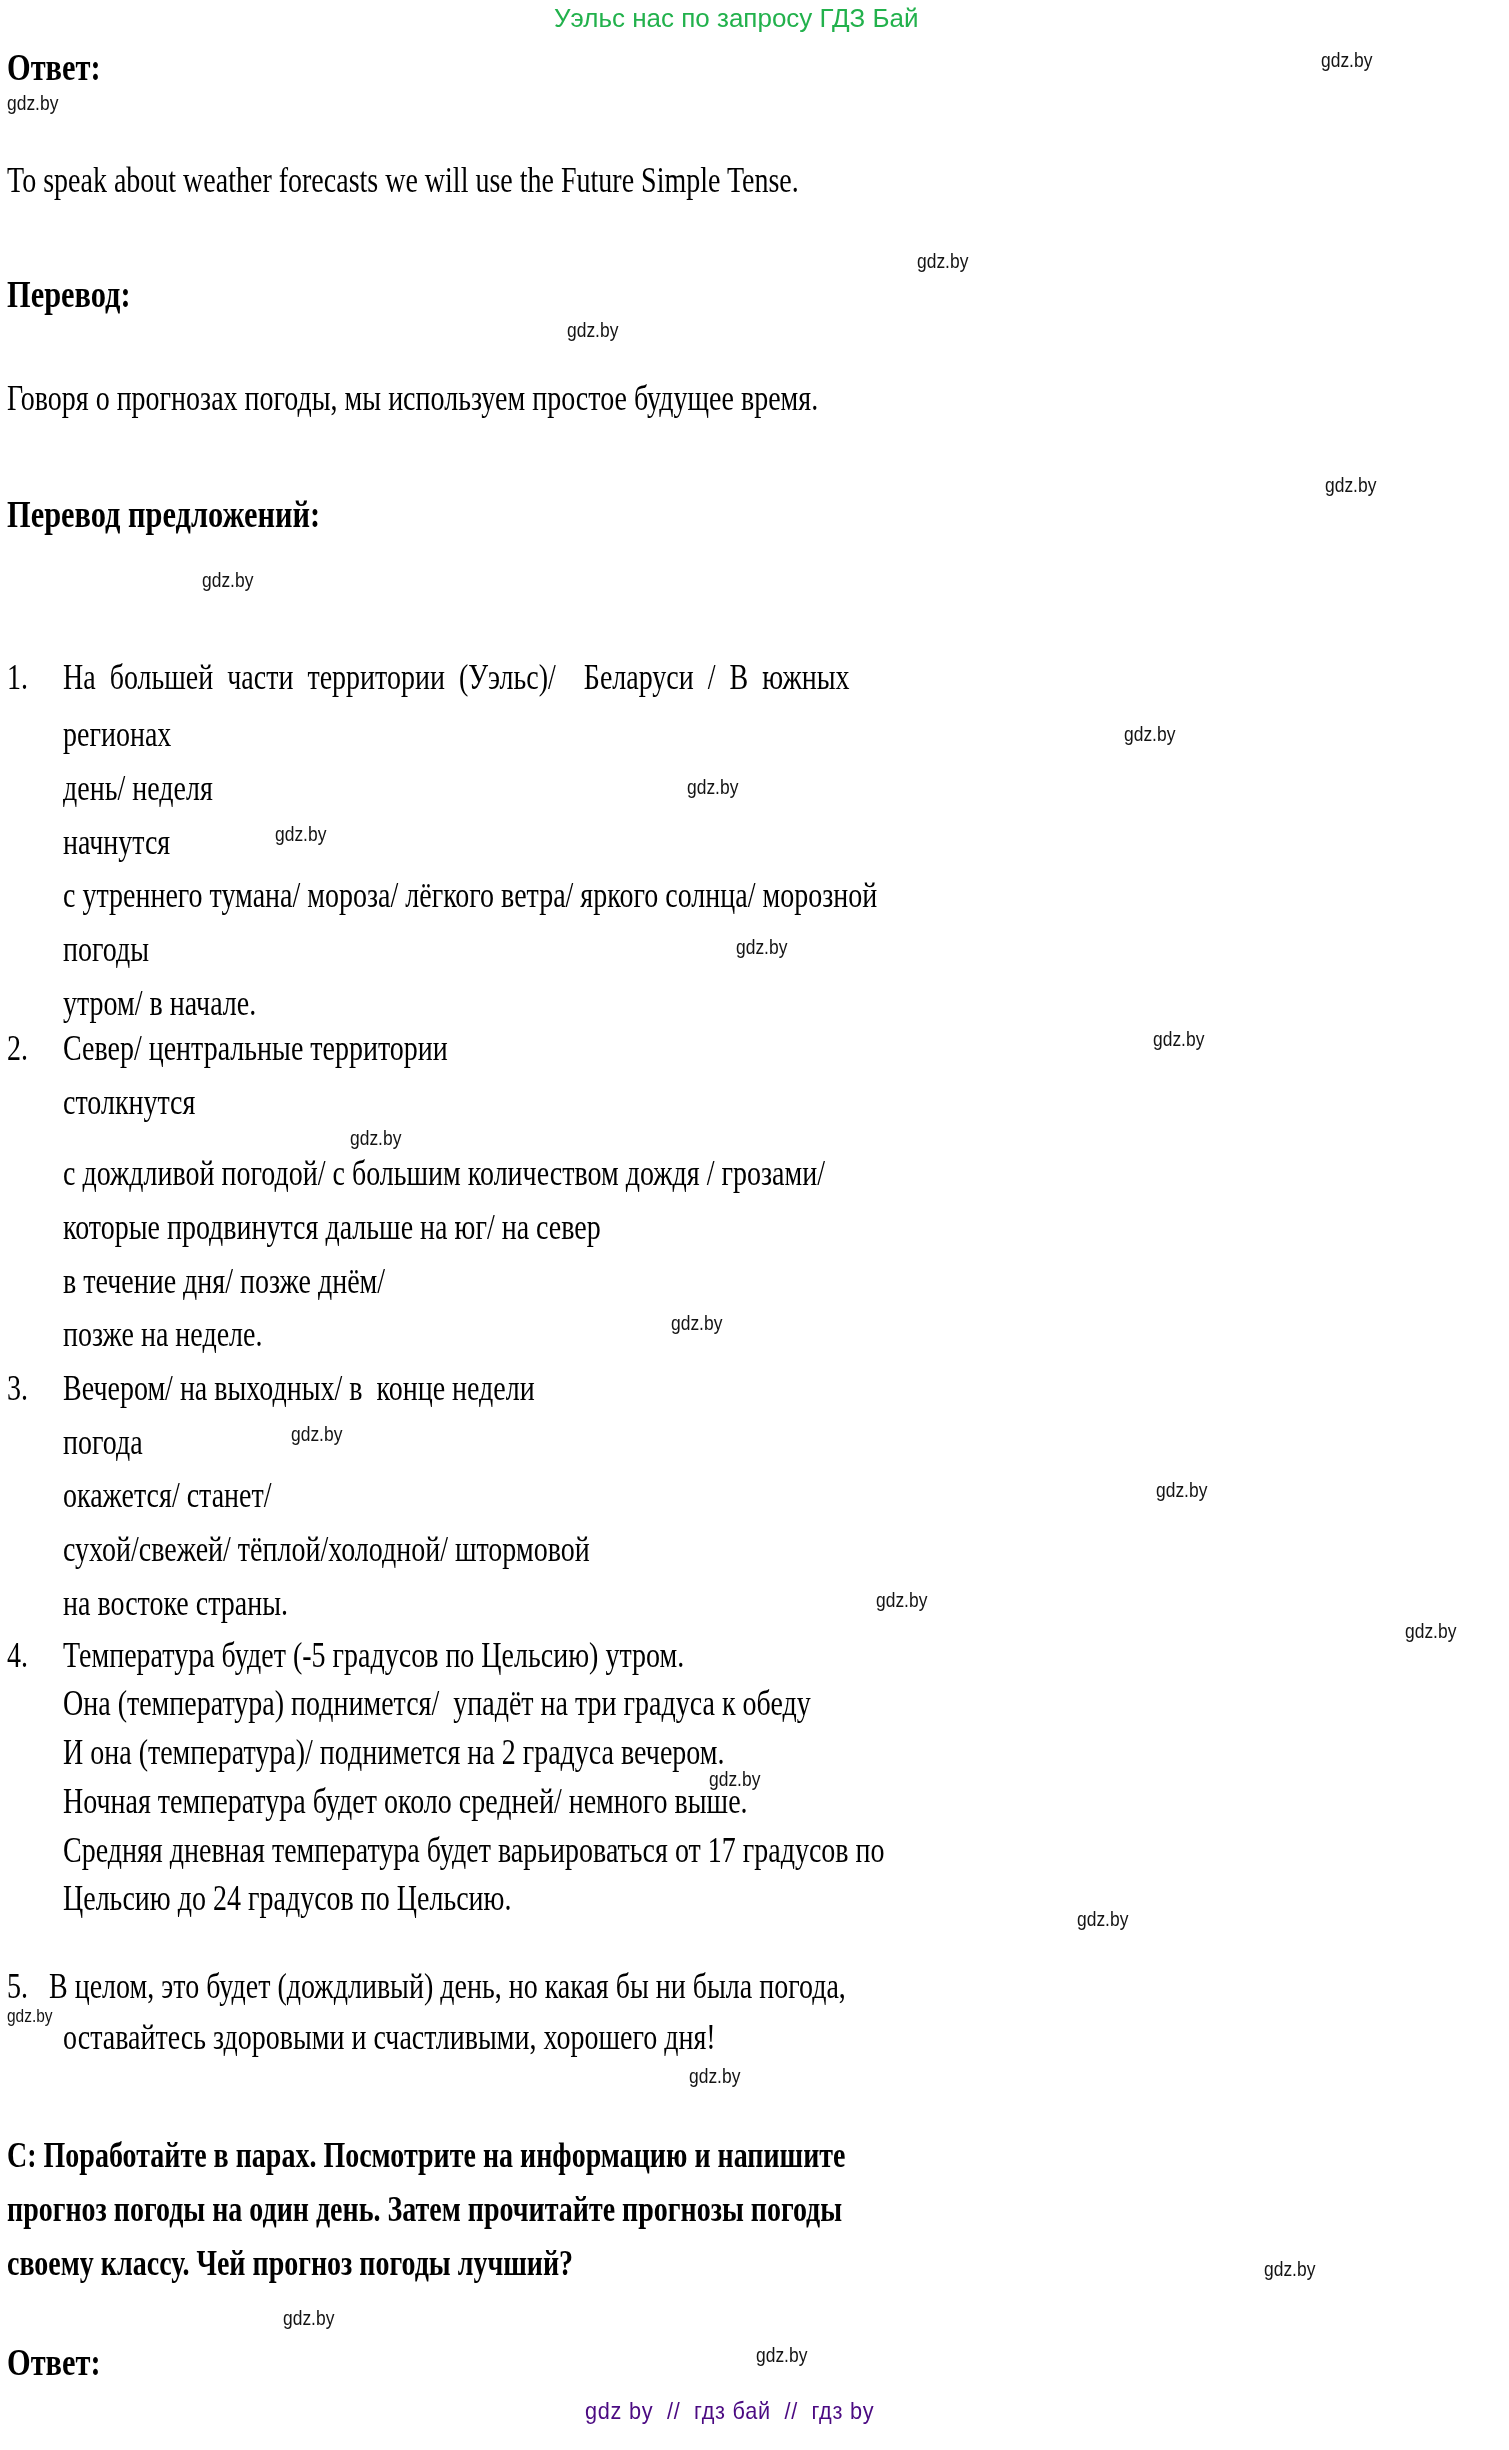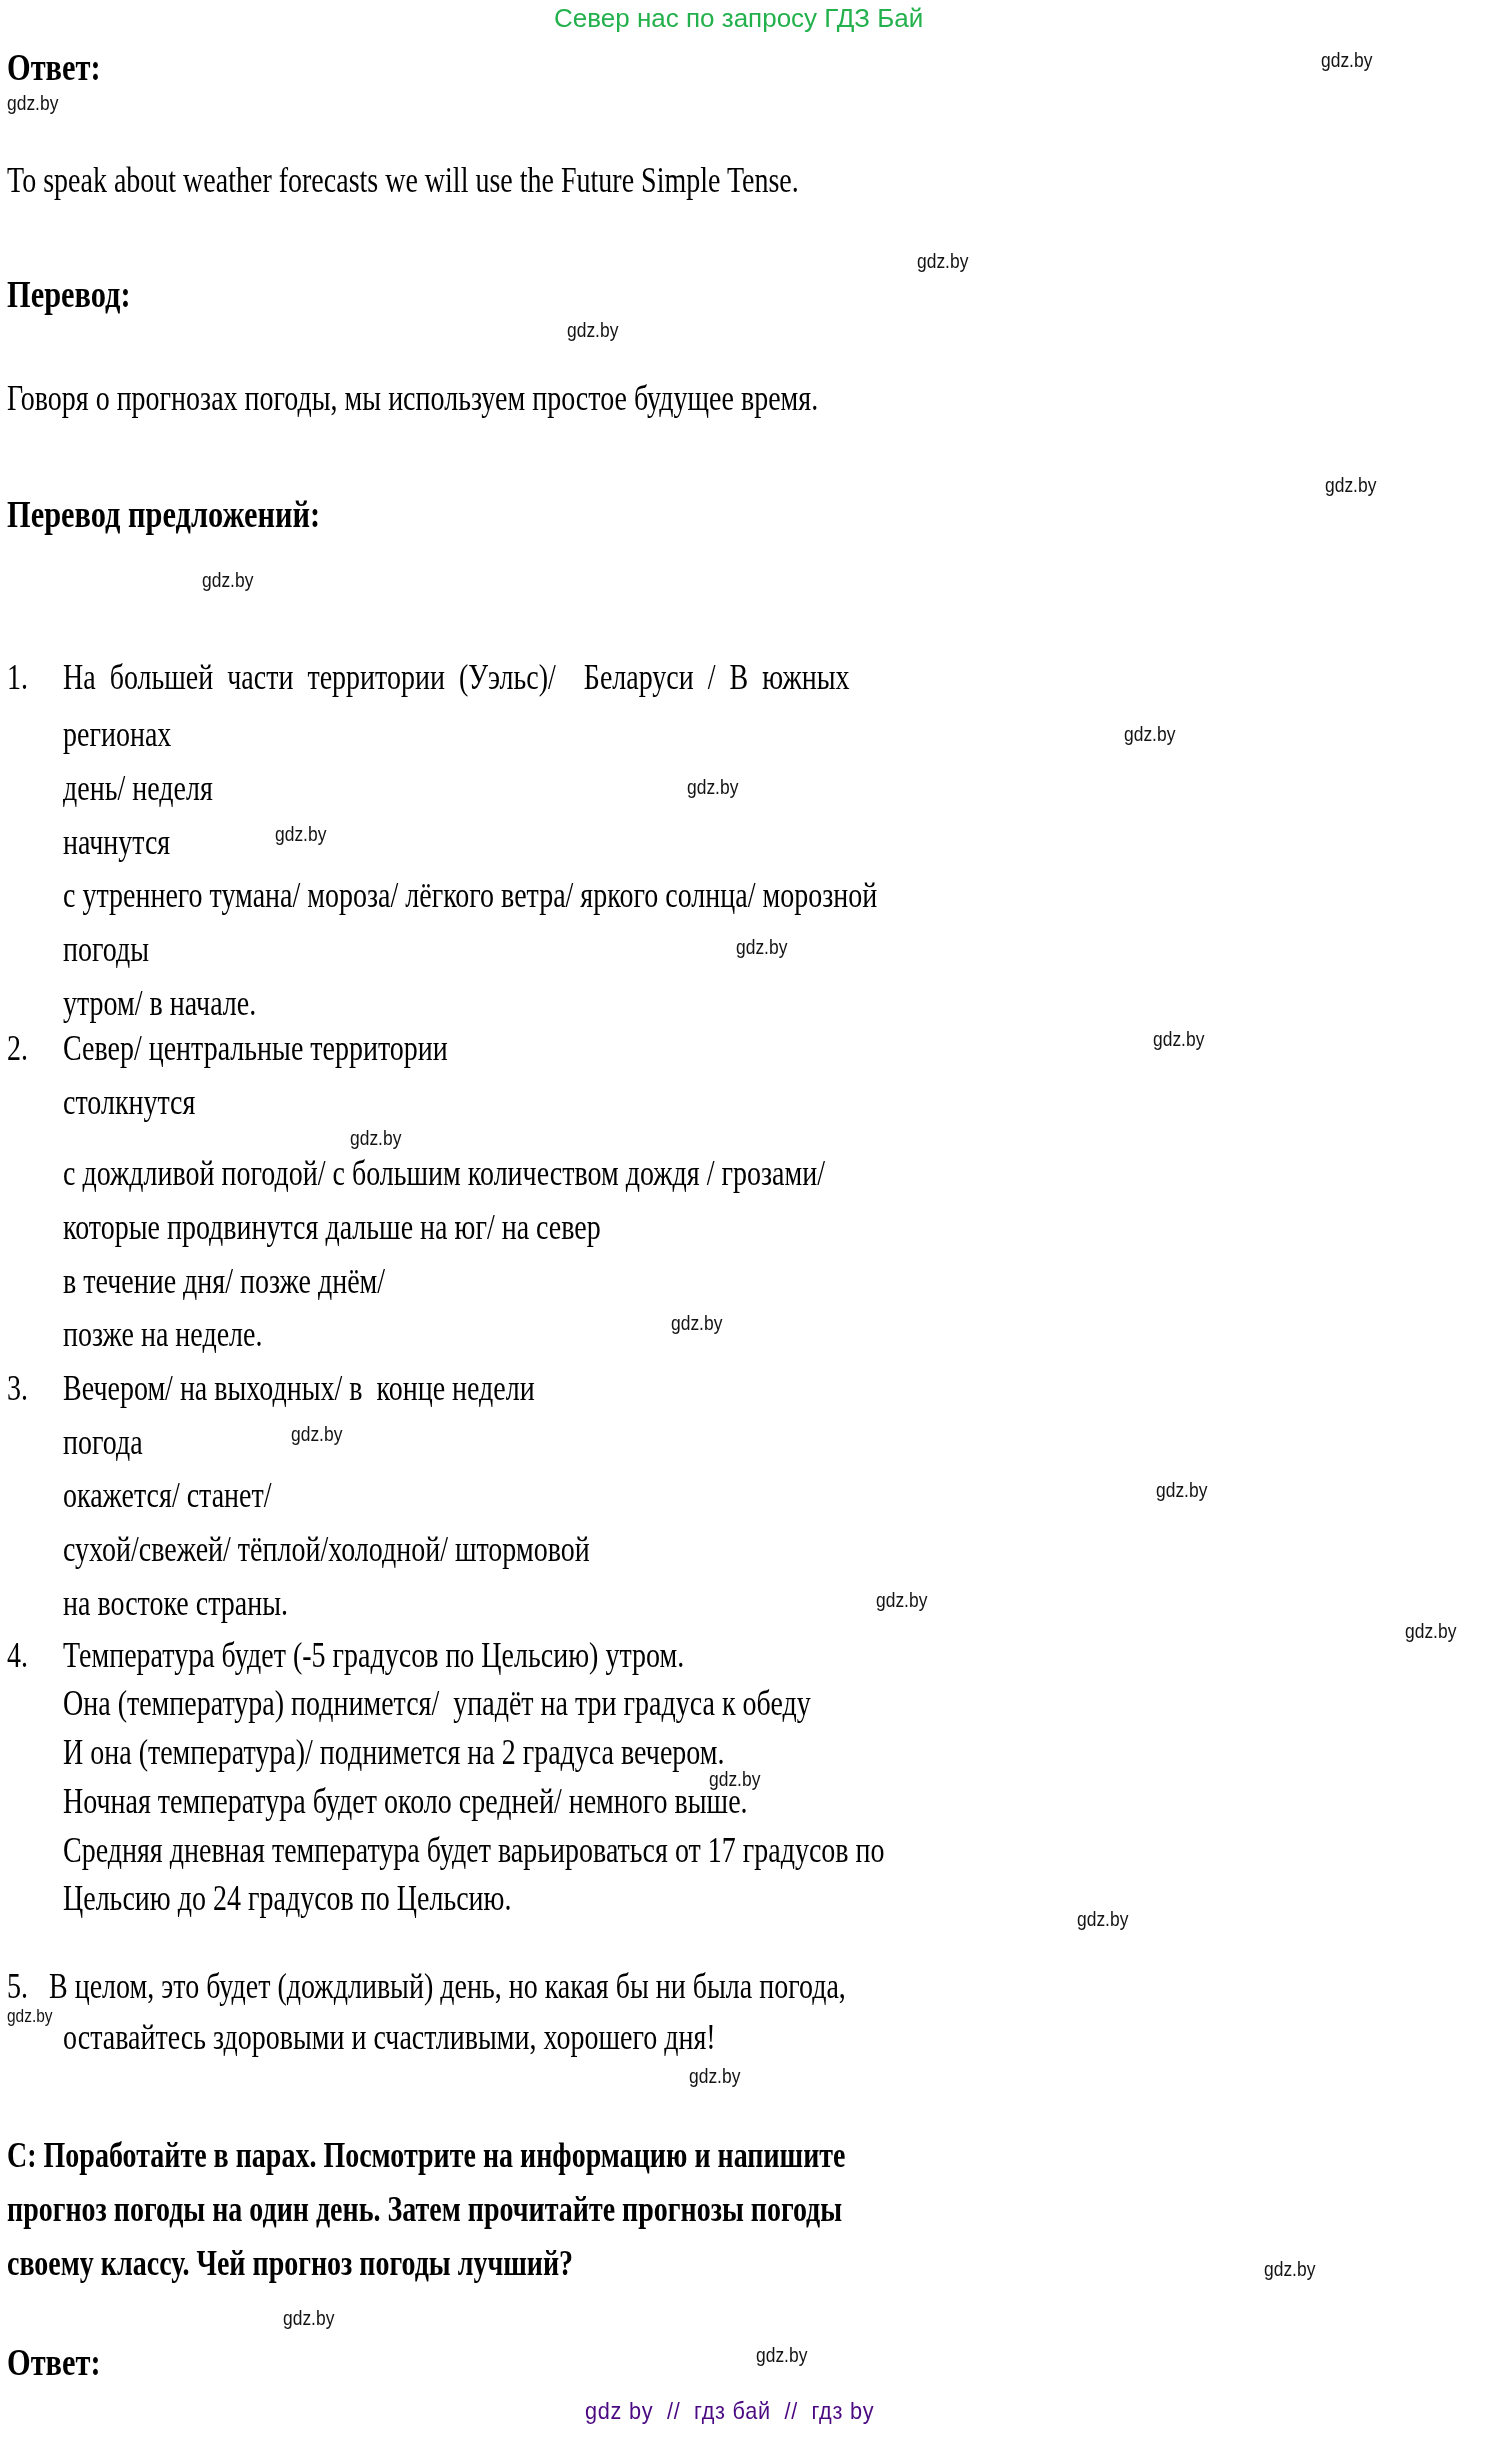--- a/index.html
+++ b/index.html
@@ -96,7 +96,7 @@
 
 <div id="page">
 
-  <div class="abs promo" style="left:554px; top:3.3px;">Север нас по запросу ГДЗ Бай</div>
+  <div class="abs promo" style="left:554px; top:3.3px;">Уэльс нас по запросу ГДЗ Бай</div>
 
   <div class="abs wm" style="left:1321px; top:49px;">gdz.by</div>
 

